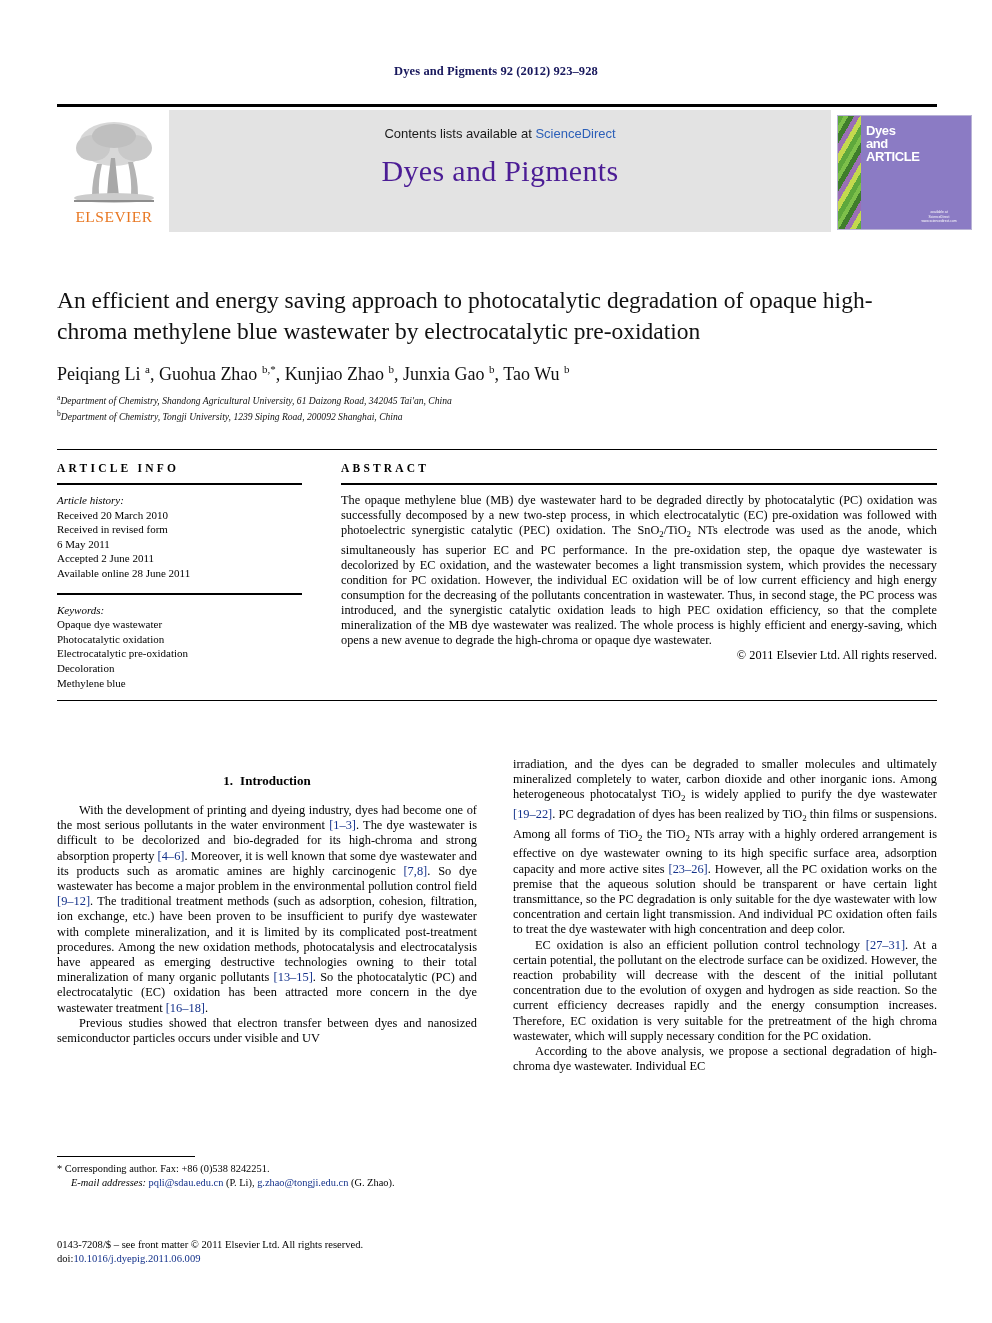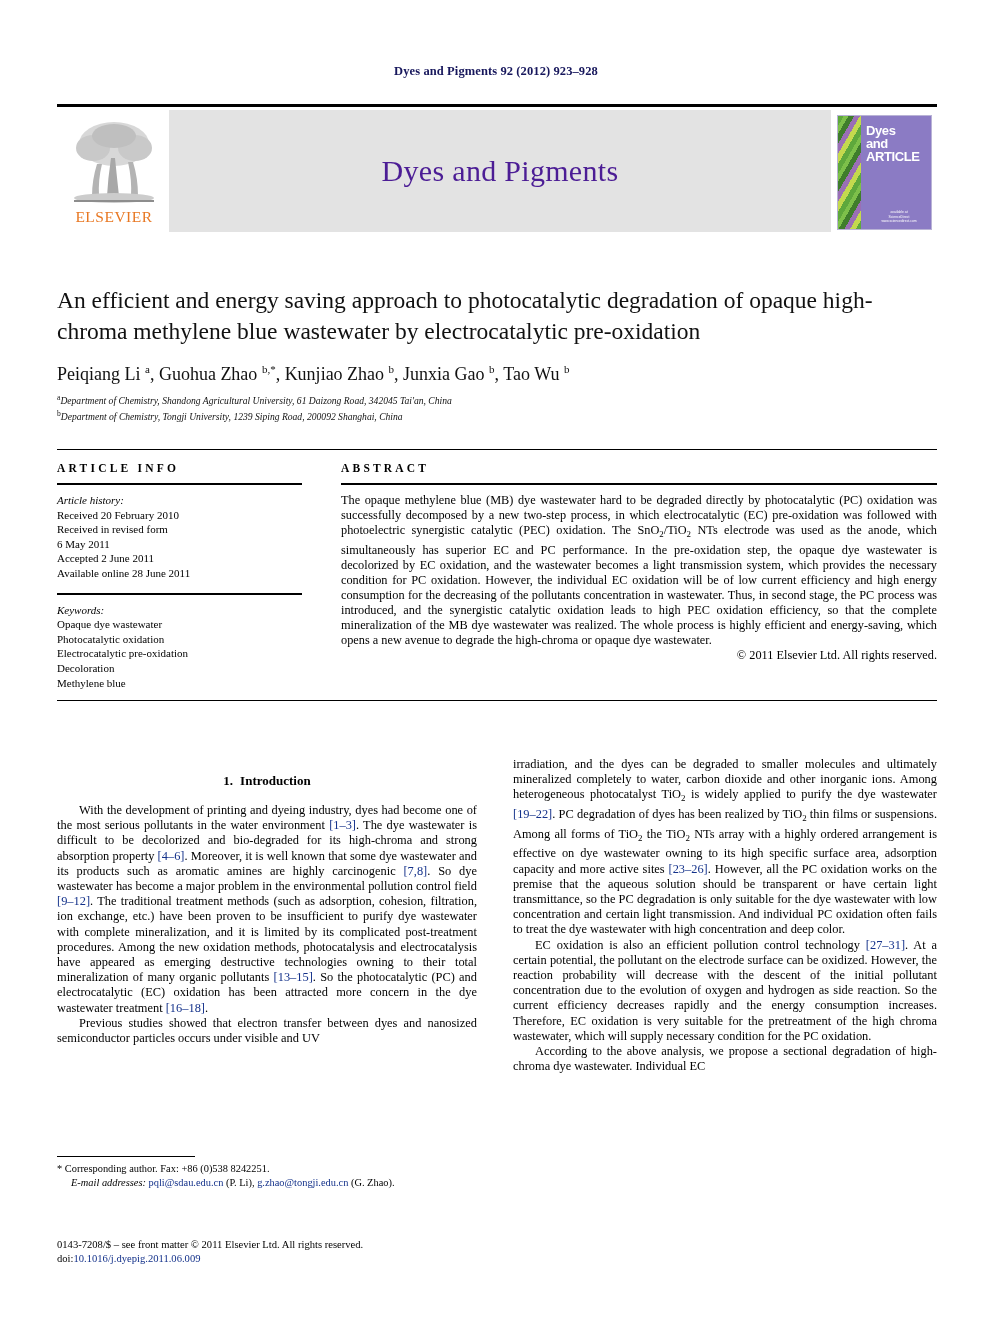--- a/index.html
+++ b/index.html
@@ -342,6 +342,9 @@
       </div>
 
       <div class="center-cell">
+        <div class="contents-line">
+          <span>Contents lists available at </span><span class="sciencedirect-link">ScienceDirect</span>
+        </div>
         <div class="journal-name">Dyes and Pigments</div>
       </div>
 

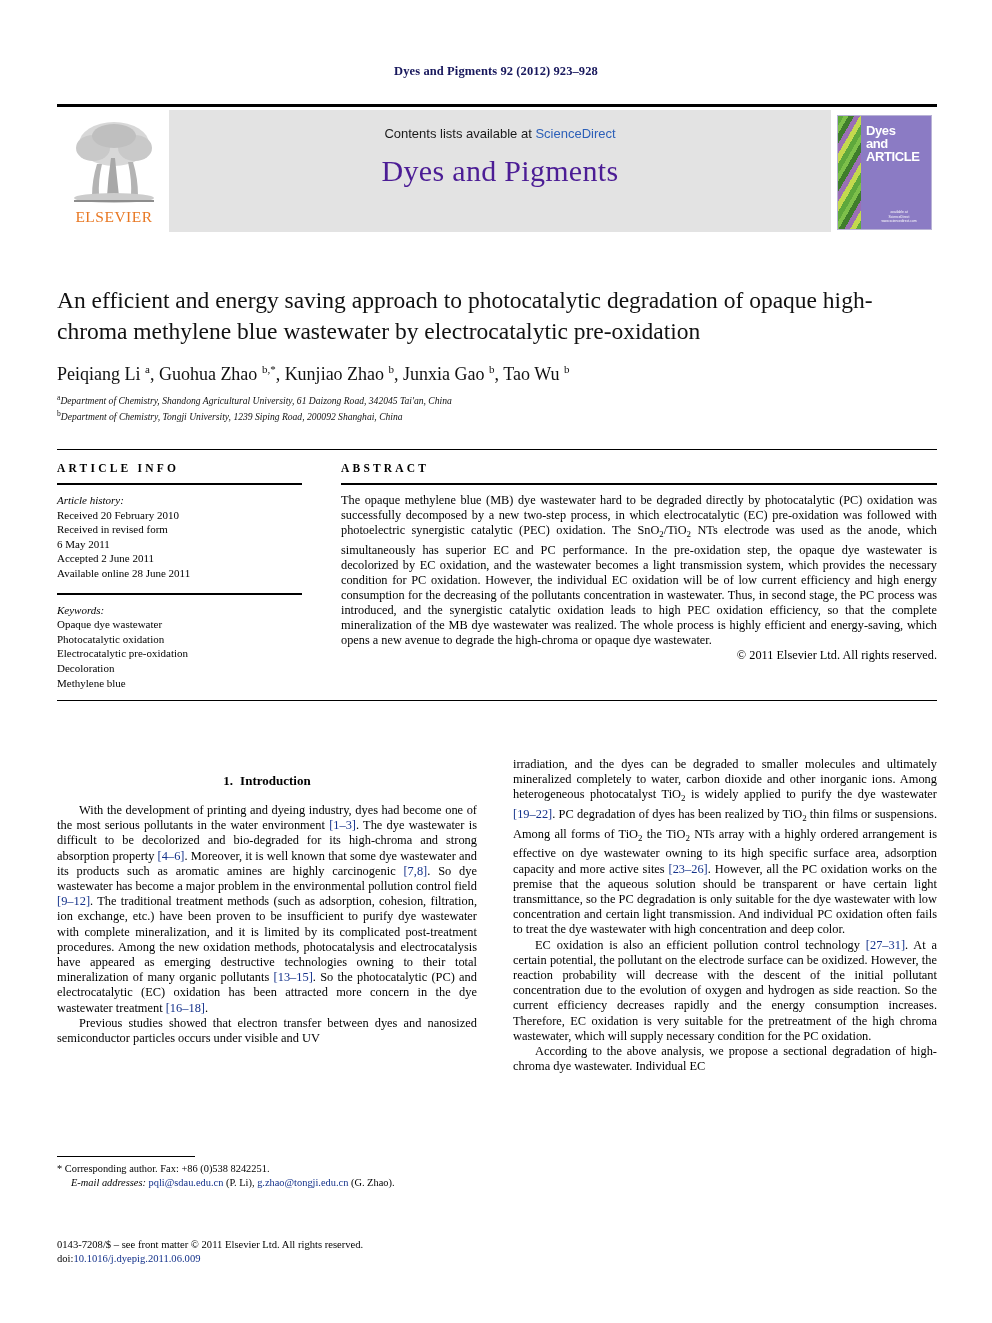--- a/index.html
+++ b/index.html
@@ -99,6 +99,7 @@
     background: #8b7bc4;
     border: 1px solid #b9b3d6;
     overflow: hidden;
+    padding-left: 40px;
   }
   .cover-strip {
     position: absolute;

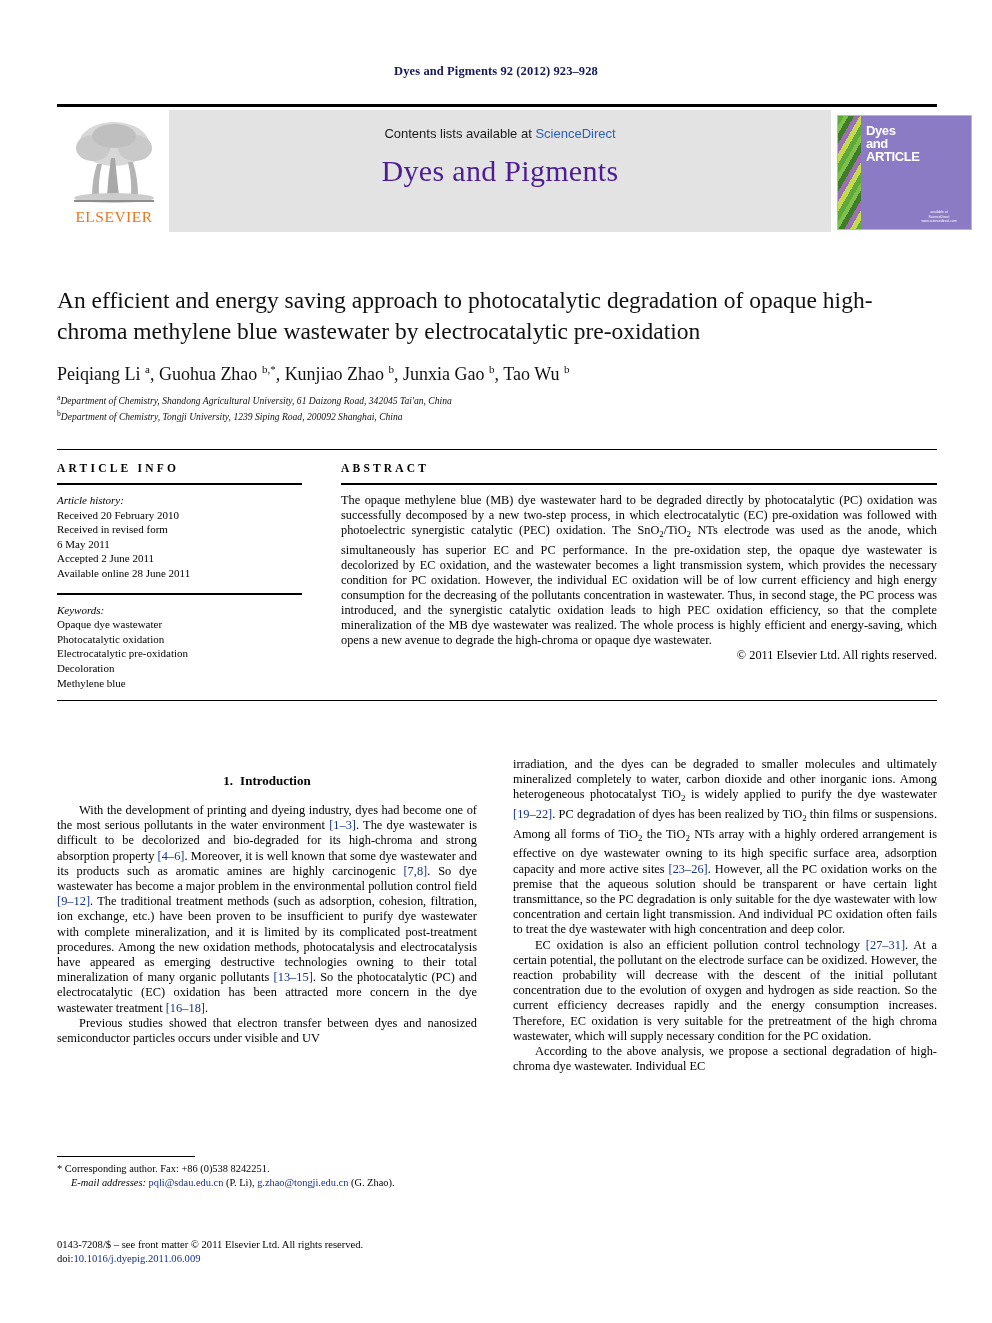--- a/index.html
+++ b/index.html
@@ -381,7 +381,7 @@
     <div class="sec-head">ARTICLE INFO</div>
     <div class="hr-thick"></div>
     <div class="hist-title">Article history:</div>
-    <div class="hist-line">Received 20 February 2010</div>
+    <div class="hist-line">Received 20 March 2010</div>
     <div class="hist-line">Received in revised form</div>
     <div class="hist-line">6 May 2011</div>
     <div class="hist-line">Accepted 2 June 2011</div>

